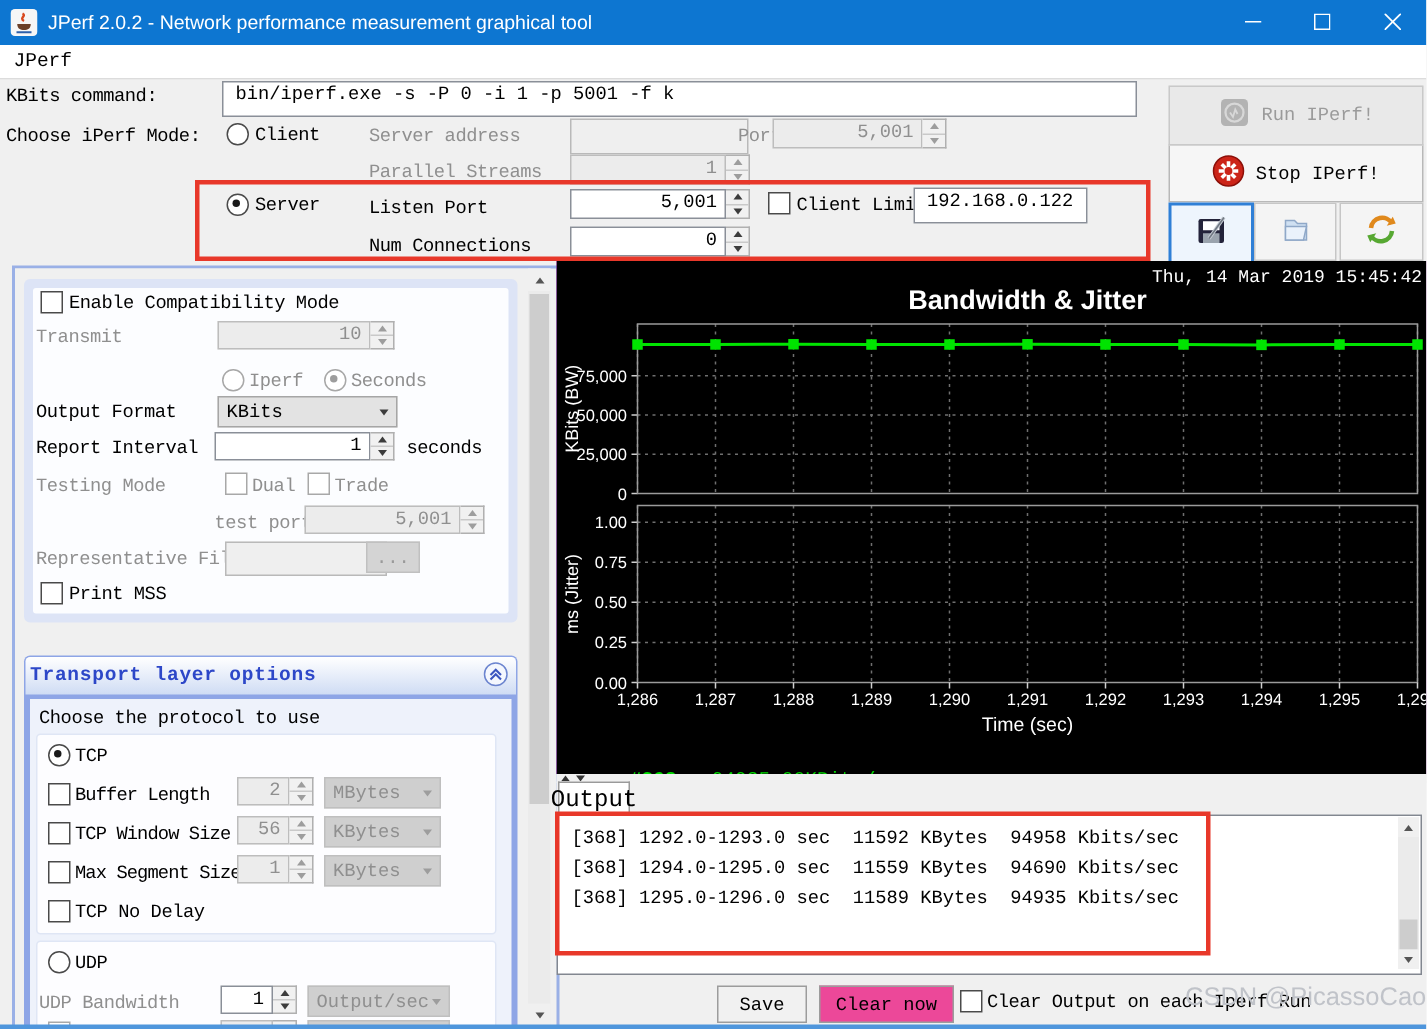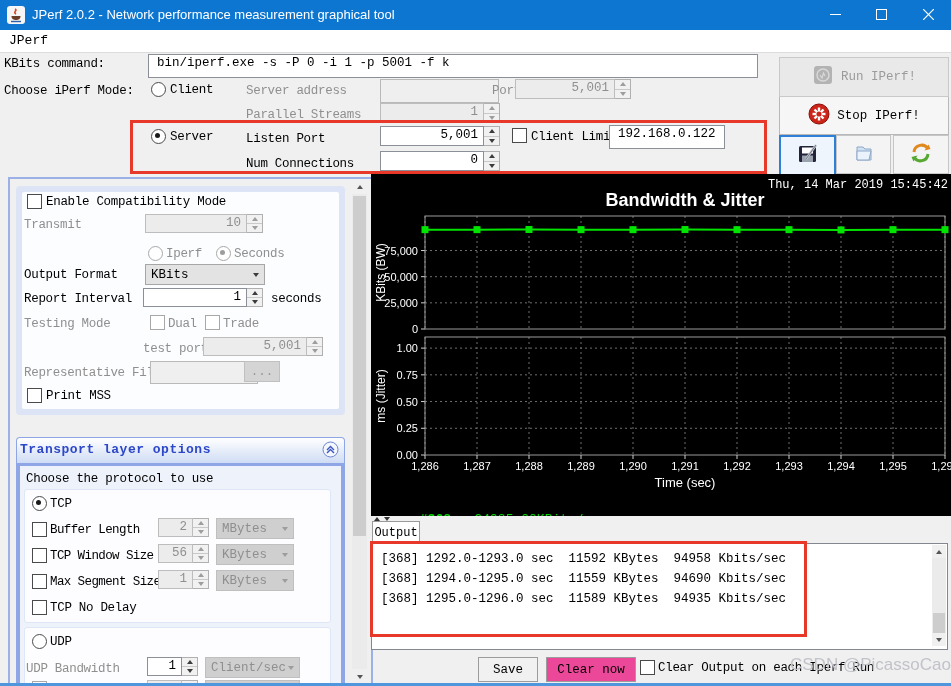--- a/index.html
+++ b/index.html
@@ -54,7 +54,7 @@
   .legend .s2{color:#00dc00}
   .splitter{left:371px;top:516px;width:580px;height:6px;background:#f0f0f0;display:flex;align-items:center;gap:4px;padding-left:3px}
   .tabstrip{left:371px;top:521px;width:580px;height:22px;background:#f0f0f0}
-  .tab{position:absolute;left:1px;top:0;width:46px;height:22px;background:#fff;border:1px solid #9a9a9a;border-bottom:0;display:flex;align-items:center;justify-content:center;font-size:12px}
+  .tab{position:absolute;left:1px;top:0;width:46px;height:22px;background:#fff;border:1px solid #9a9a9a;border-bottom:0;display:flex;align-items:center;justify-content:center;font-size:16px}
   .outbox{left:371px;top:543px;width:575px;height:105px;background:#fff;border:1px solid #828790}
   .outline{white-space:pre;line-height:20px;padding-left:9px}
   .watermark{font-family:"Liberation Sans",sans-serif;font-size:17px;color:#c0c3c9;white-space:pre;z-index:70}

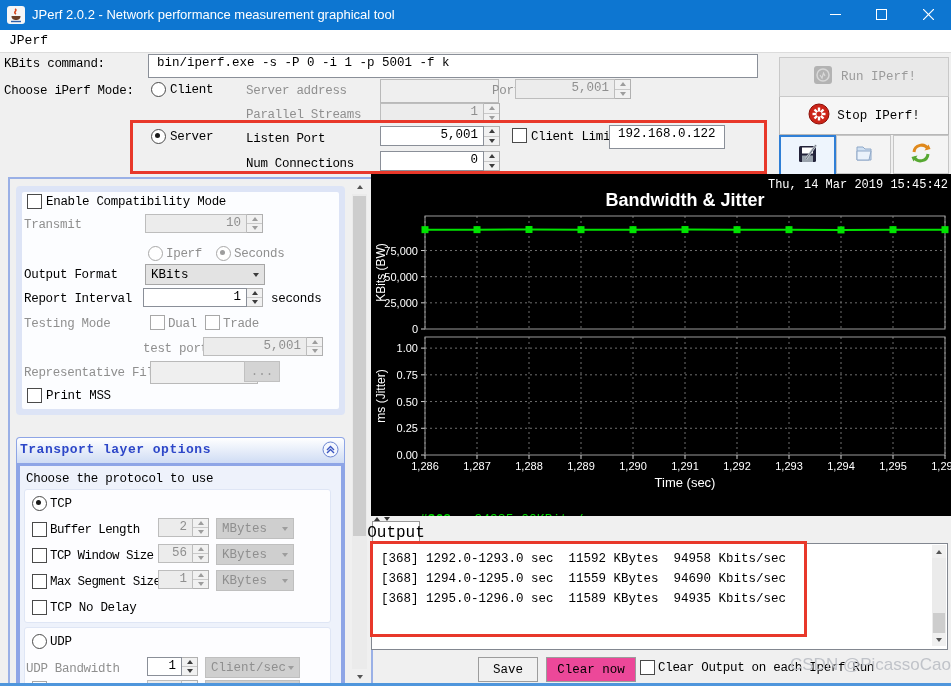--- a/index.html
+++ b/index.html
@@ -368,7 +368,7 @@
             </div>
         </div>
         <div class="a combo dis" style="left:189px;top:220px;width:83px;height:19px">
-          <span>Client/sec</span><span class="td"></span>
+          <span>Output/sec</span><span class="td"></span>
         </div>
 
         <div class="a cbx dis" style="left:16px;top:244px"></div>

